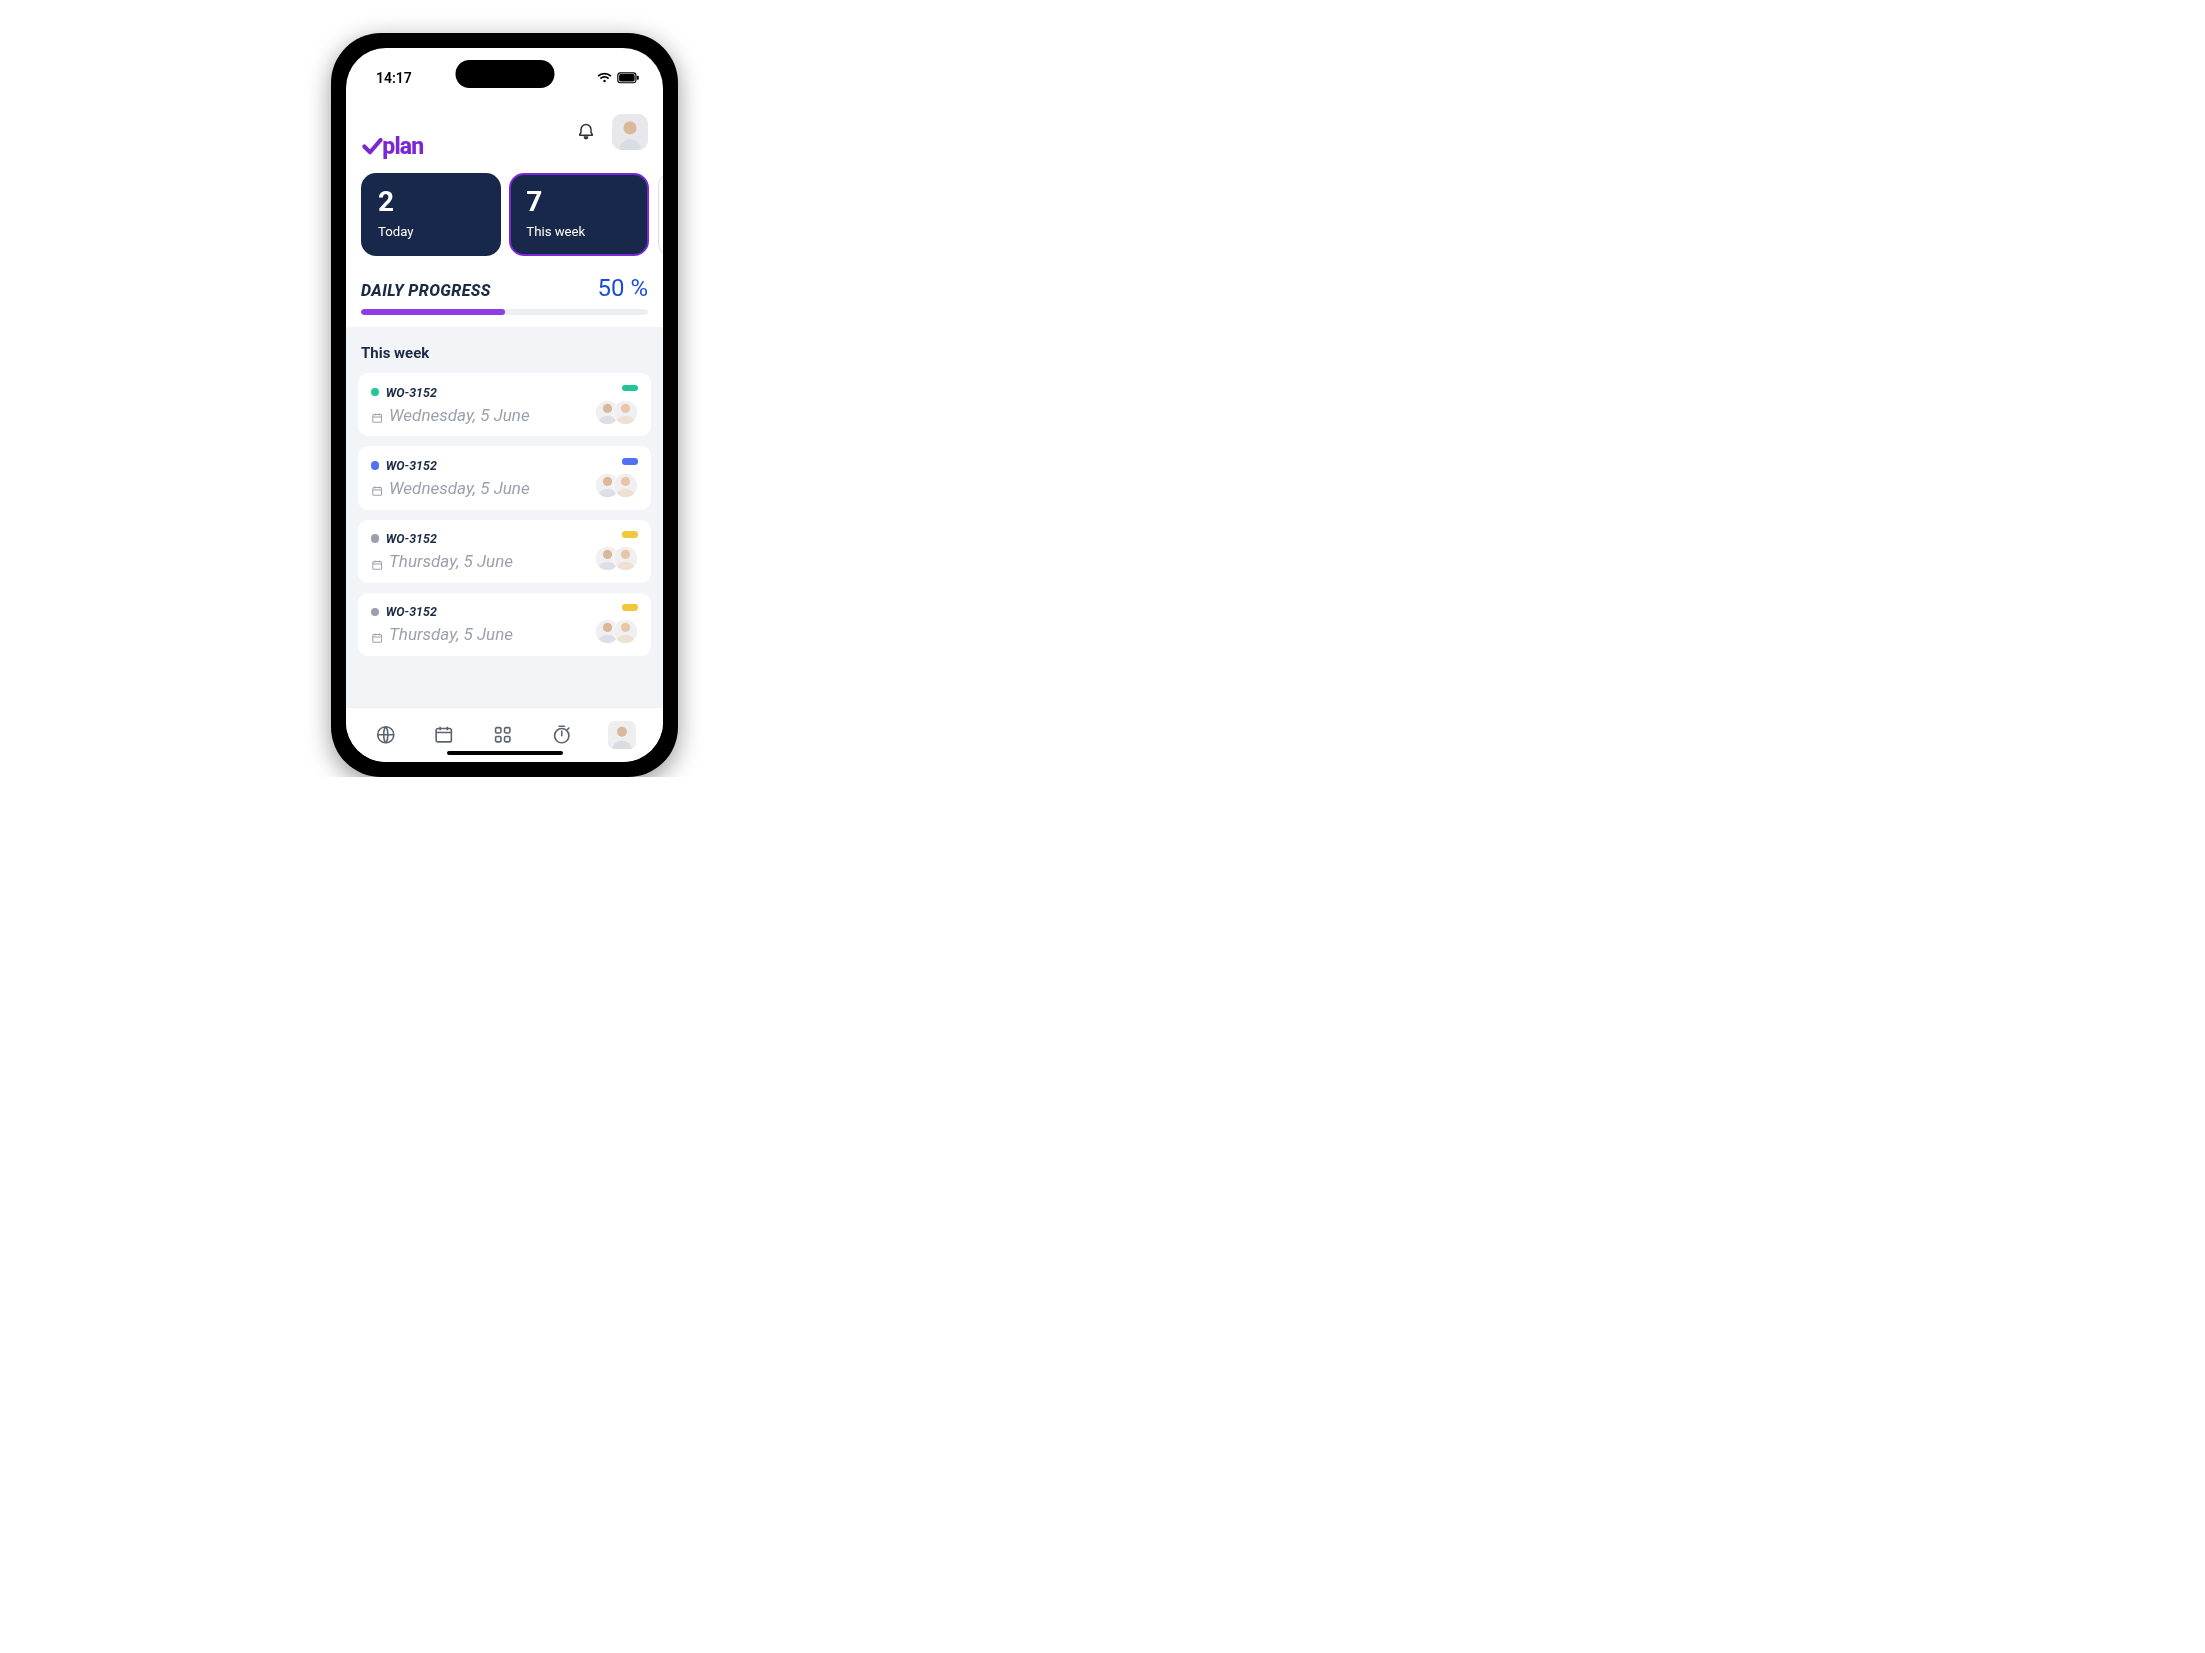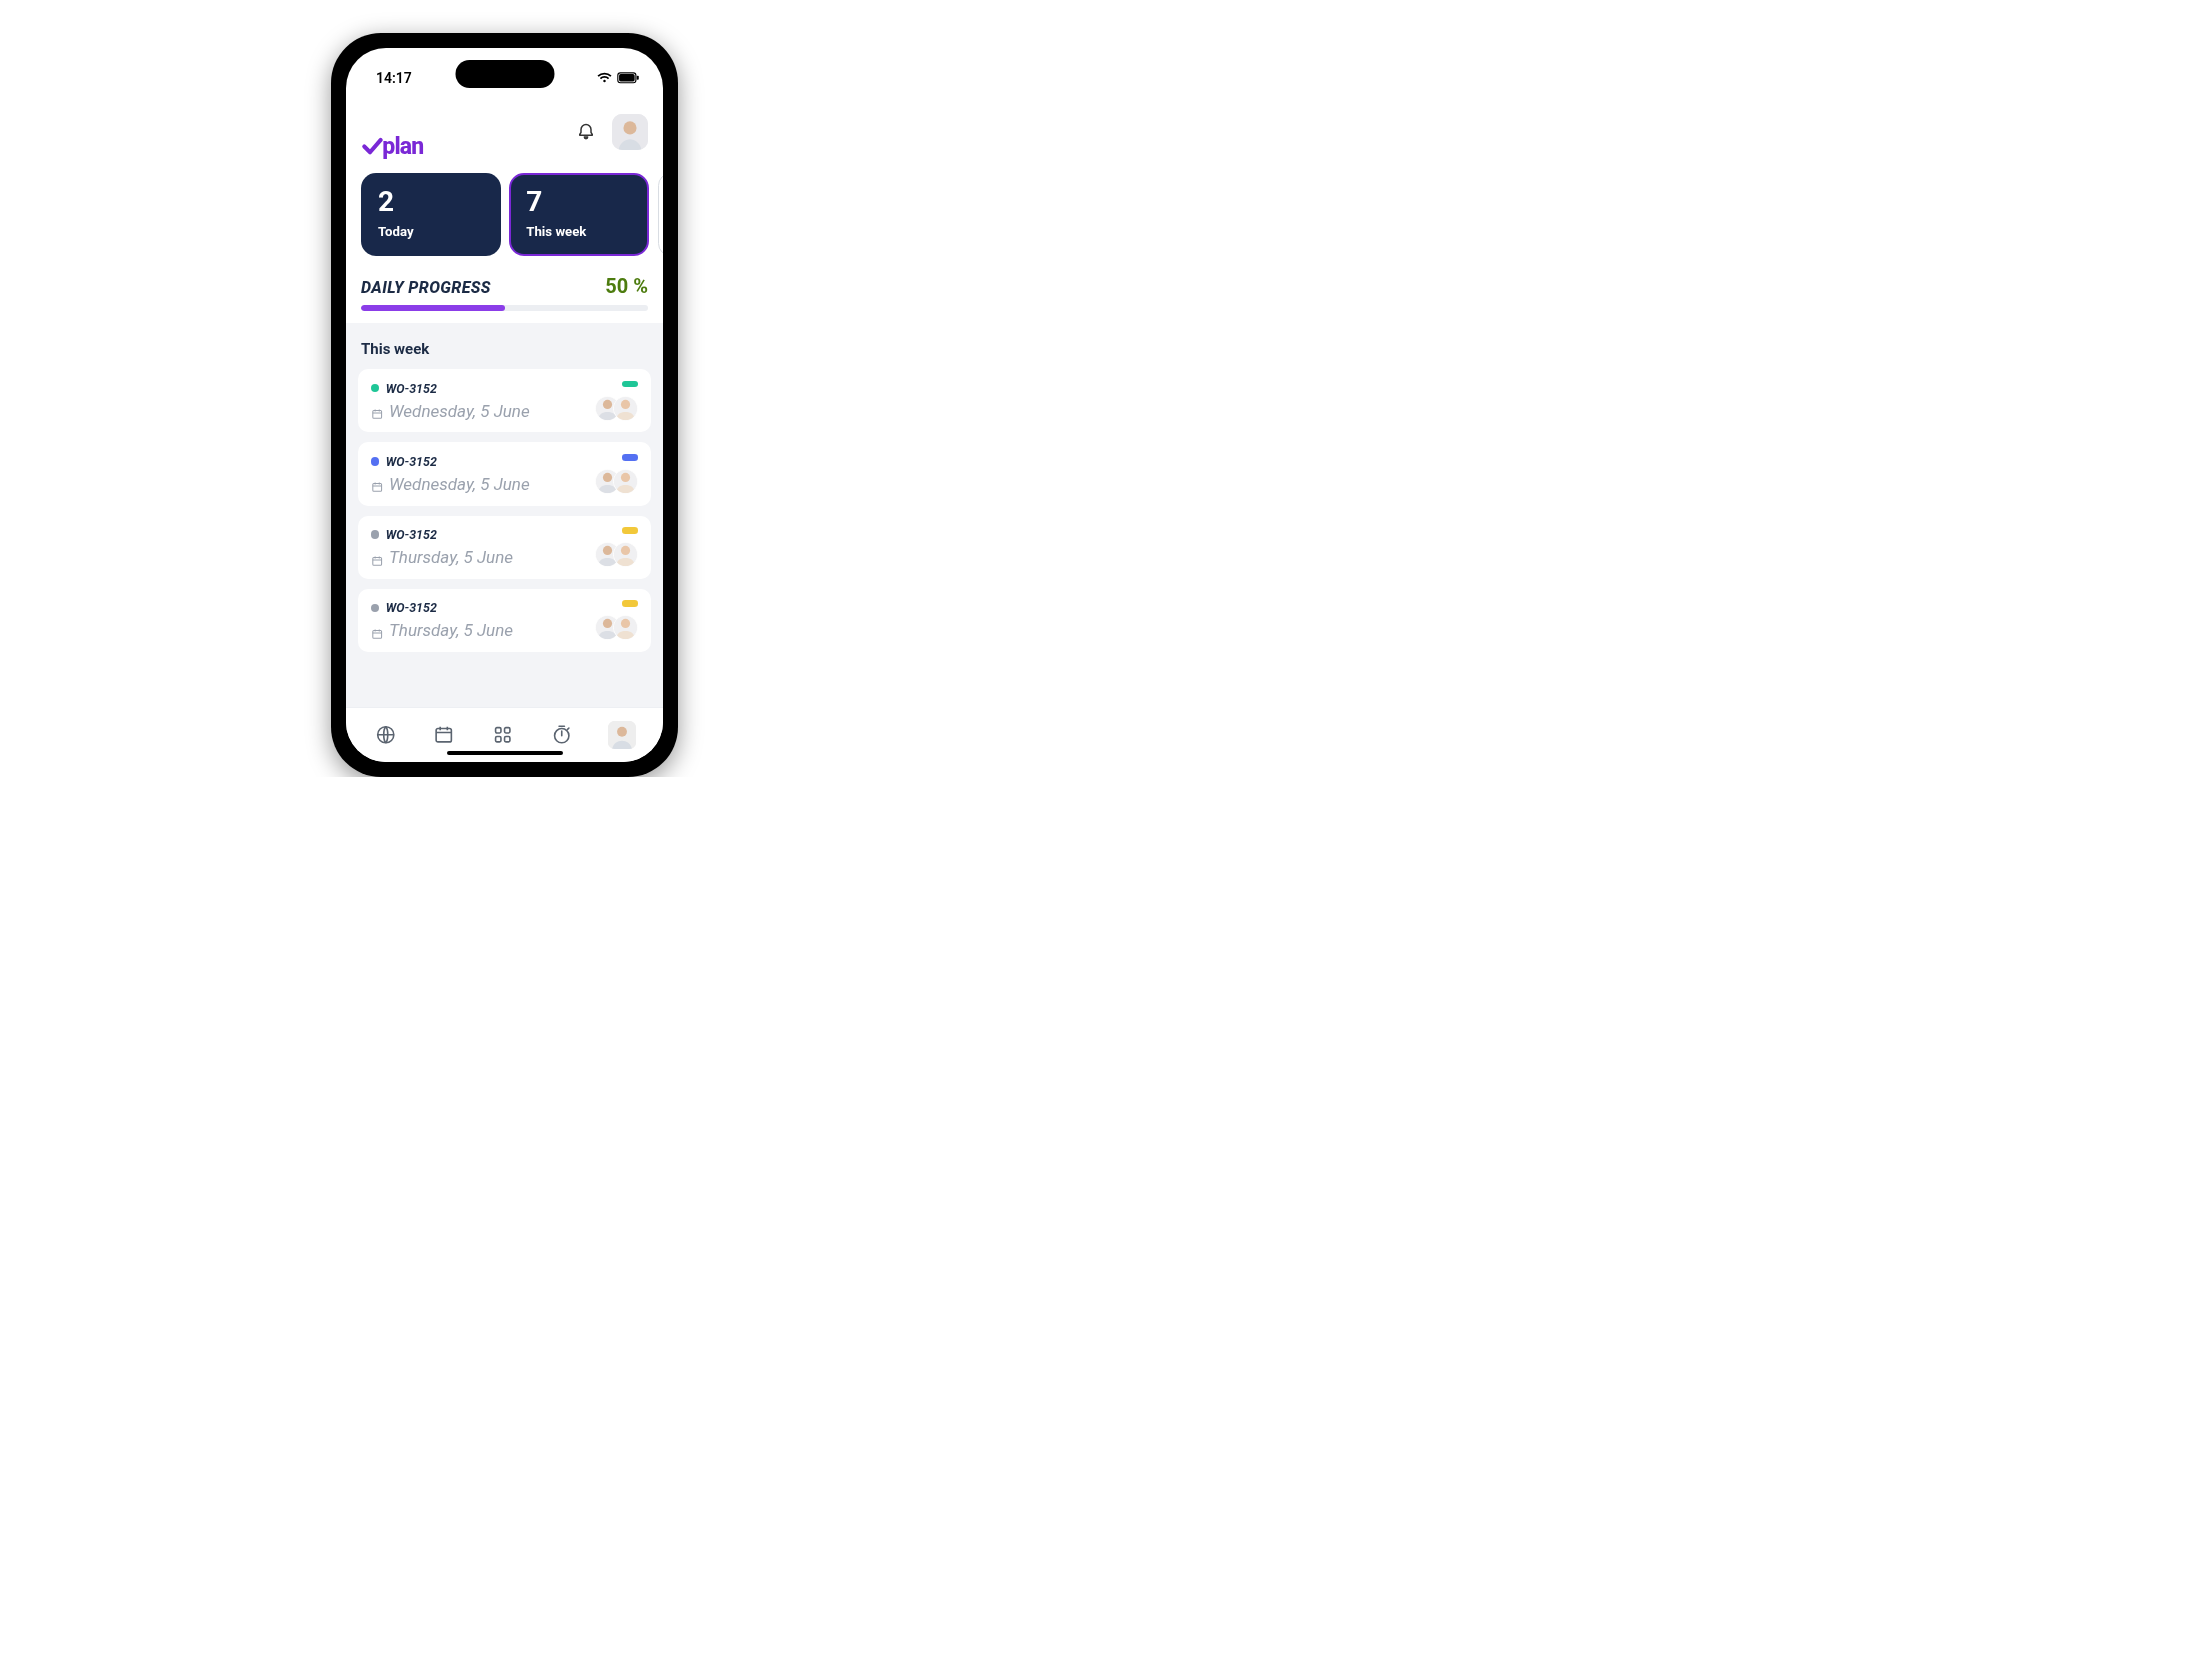--- a/index.html
+++ b/index.html
@@ -104,7 +104,7 @@
   }
   .stat-card.active { border-color:#7a28d6; }
   .stat-card .num { font-size:28px; font-weight:700; line-height:1; margin-bottom:8.3px;}
-  .stat-card .lbl { font-size:13.2px; font-weight:700; }
+  .stat-card .lbl { font-size:13.2px; font-weight:400; }
   .stat-card.ghost { background:#fff; border:1.7px solid #d9dde3; flex:0 0 25px; padding:0; }
 
   

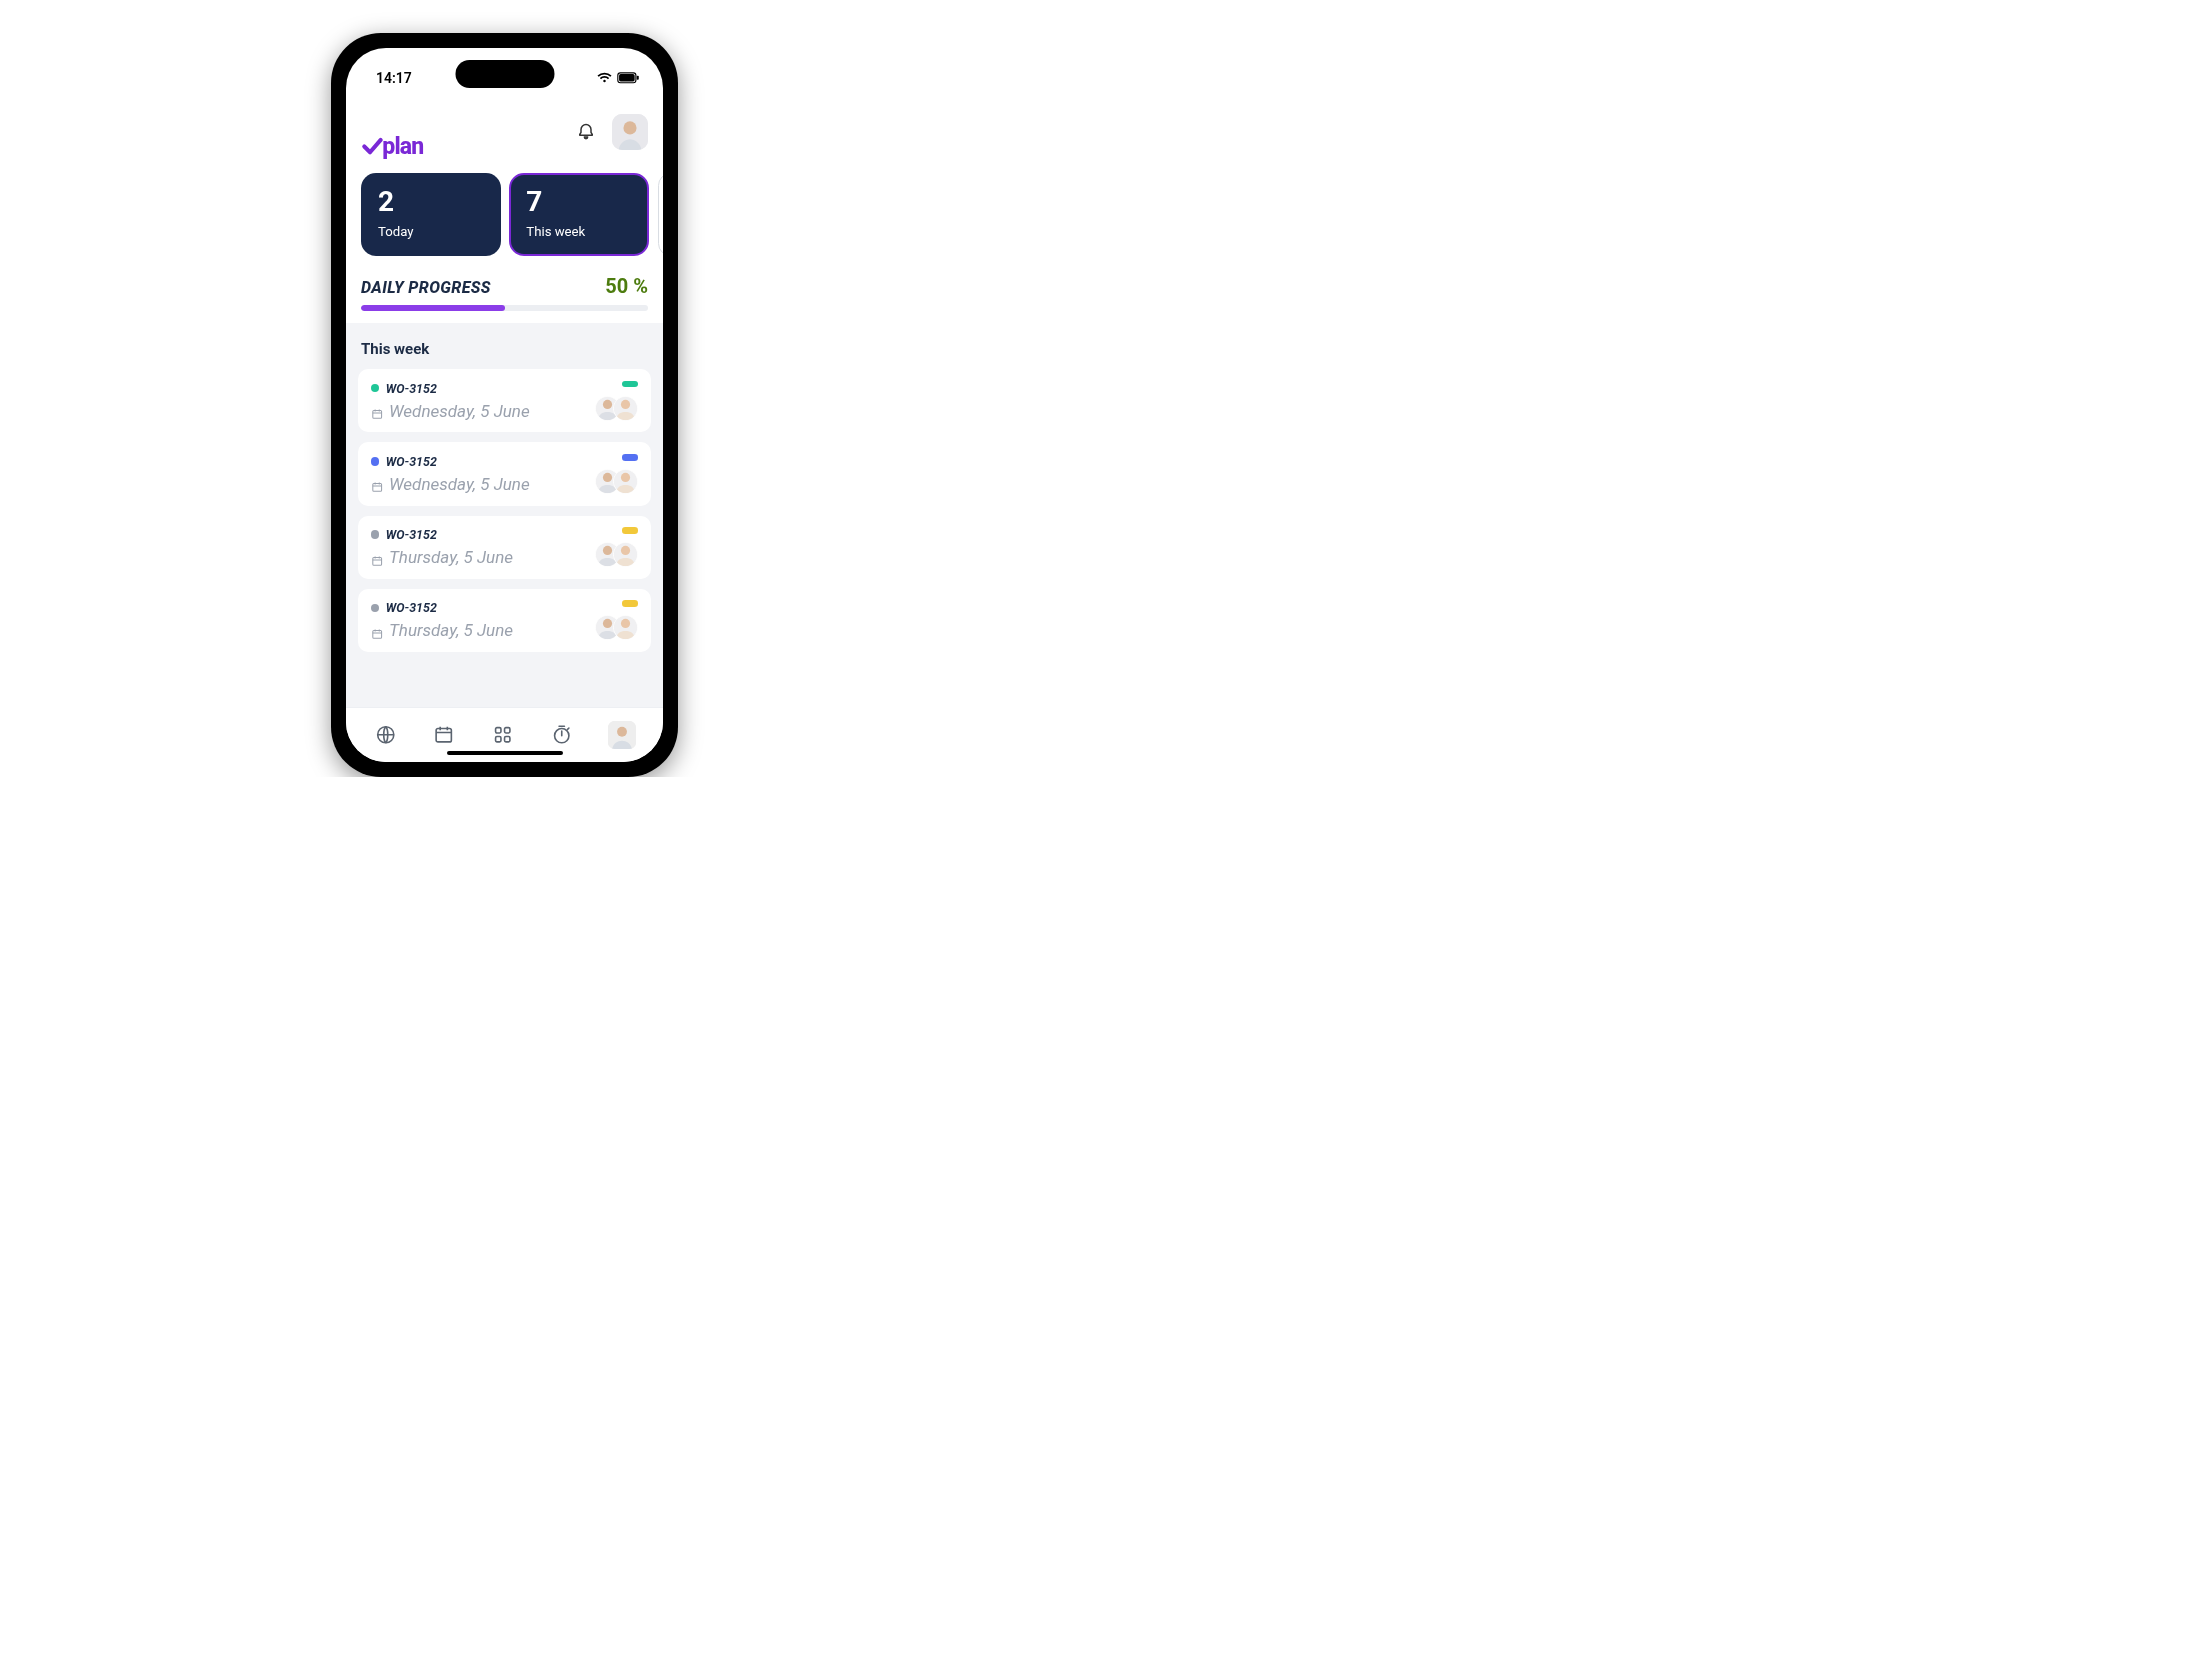--- a/index.html
+++ b/index.html
@@ -111,7 +111,7 @@
   .progress-block { padding: 18px 15px 11.6px 15px; }
   .progress-head { display:flex; justify-content:space-between; align-items:baseline; margin-bottom:6.6px;}
   .progress-head .title { font-size:16px; font-weight:800; letter-spacing:0.4px; color:#1c2b45;font-style:italic;}
-  .progress-head .pct { font-size:20px; font-weight:700; color:#4d7c0f;}
+  .progress-head .pct { font-size:24px; font-weight:400; color:#1d4ed8;}
   .progress-bar { height:6.6px; background:#eceef2; border-radius:3.3px; overflow:hidden;}
   .progress-fill { height:100%; background:#8b3de8; border-radius:3.3px;}
 

